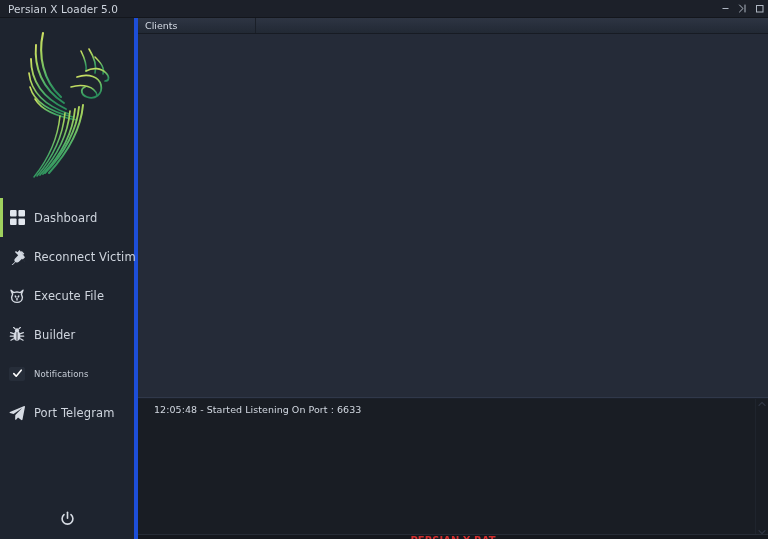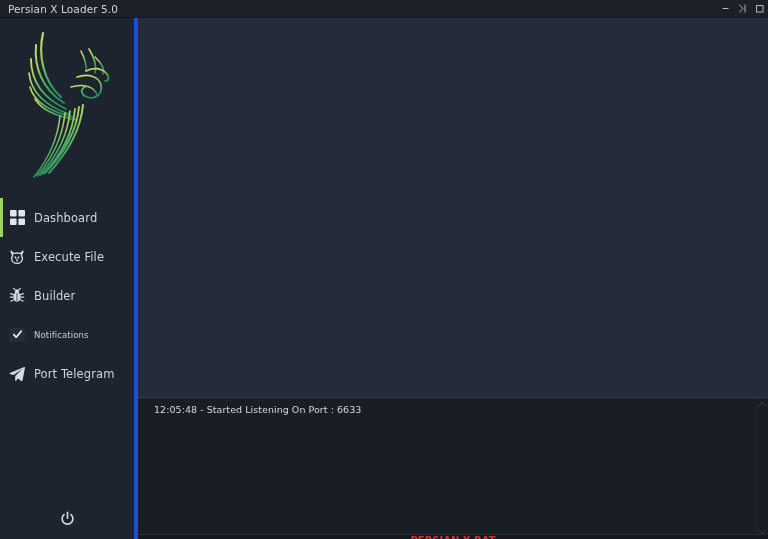--- a/index.html
+++ b/index.html
@@ -333,6 +333,10 @@
 
     <div class="main">
 
+      <div class="grid-header">
+        <div class="col-clients">Clients</div>
+        <div class="col-rest"></div>
+      </div>
 
       <div class="grid-body"></div>
 

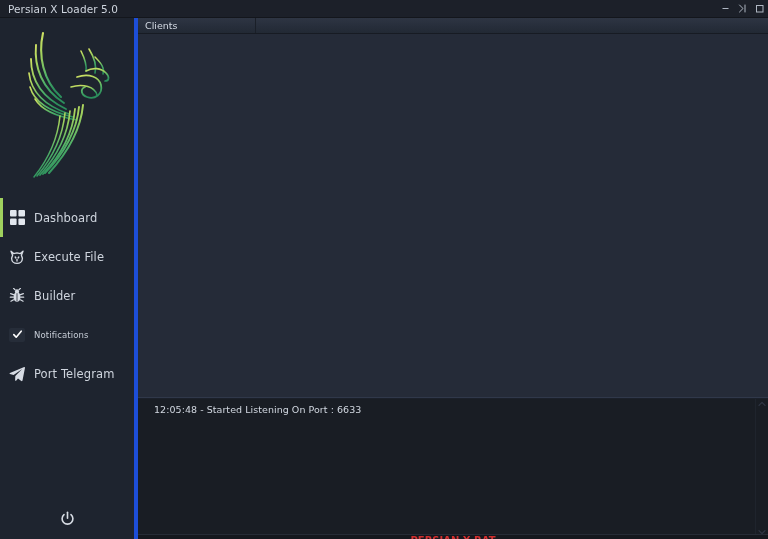--- a/index.html
+++ b/index.html
@@ -254,6 +254,16 @@
           <div class="mi-label">Dashboard</div>
         </div>
 
+        <div class="menu-item">
+          <div class="indicator"></div>
+          <div class="mi-icon">
+            <svg width="17" height="17" viewBox="0 0 17 17" fill="#d2d8e1">
+              <path d="M10.6 2.1 L8.4 4.3 L7.0 2.9 L5.9 4.0 L9.2 7.3 L6.1 10.4 C5.1 11.4 5.1 12.8 6.0 13.7 L2.6 17 L3.7 17 L6.7 14.0 C7.7 14.8 9.0 14.7 9.9 13.8 L13.0 10.7 L16.3 14.0 L15.2 12.9 L13.8 11.5 L16.0 9.3 Z"></path>
+              <path d="M12.2 3.6 L14.8 6.2" stroke="#d2d8e1" stroke-width="1.5"></path>
+            </svg>
+          </div>
+          <div class="mi-label">Reconnect Victim</div>
+        </div>
 
 
 

